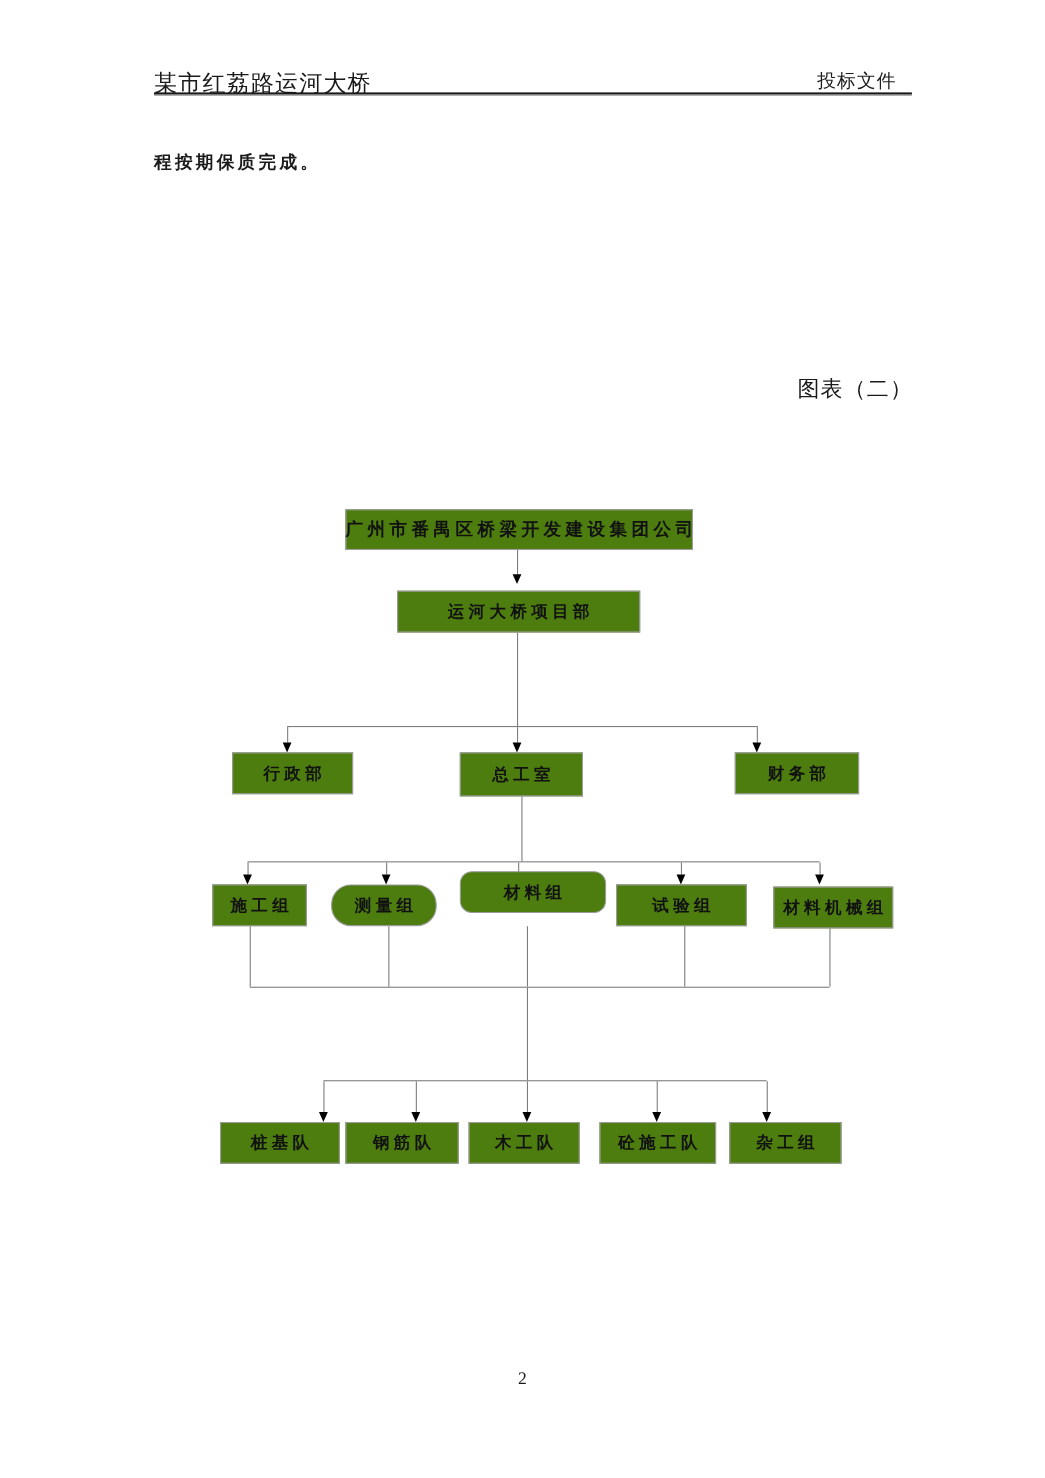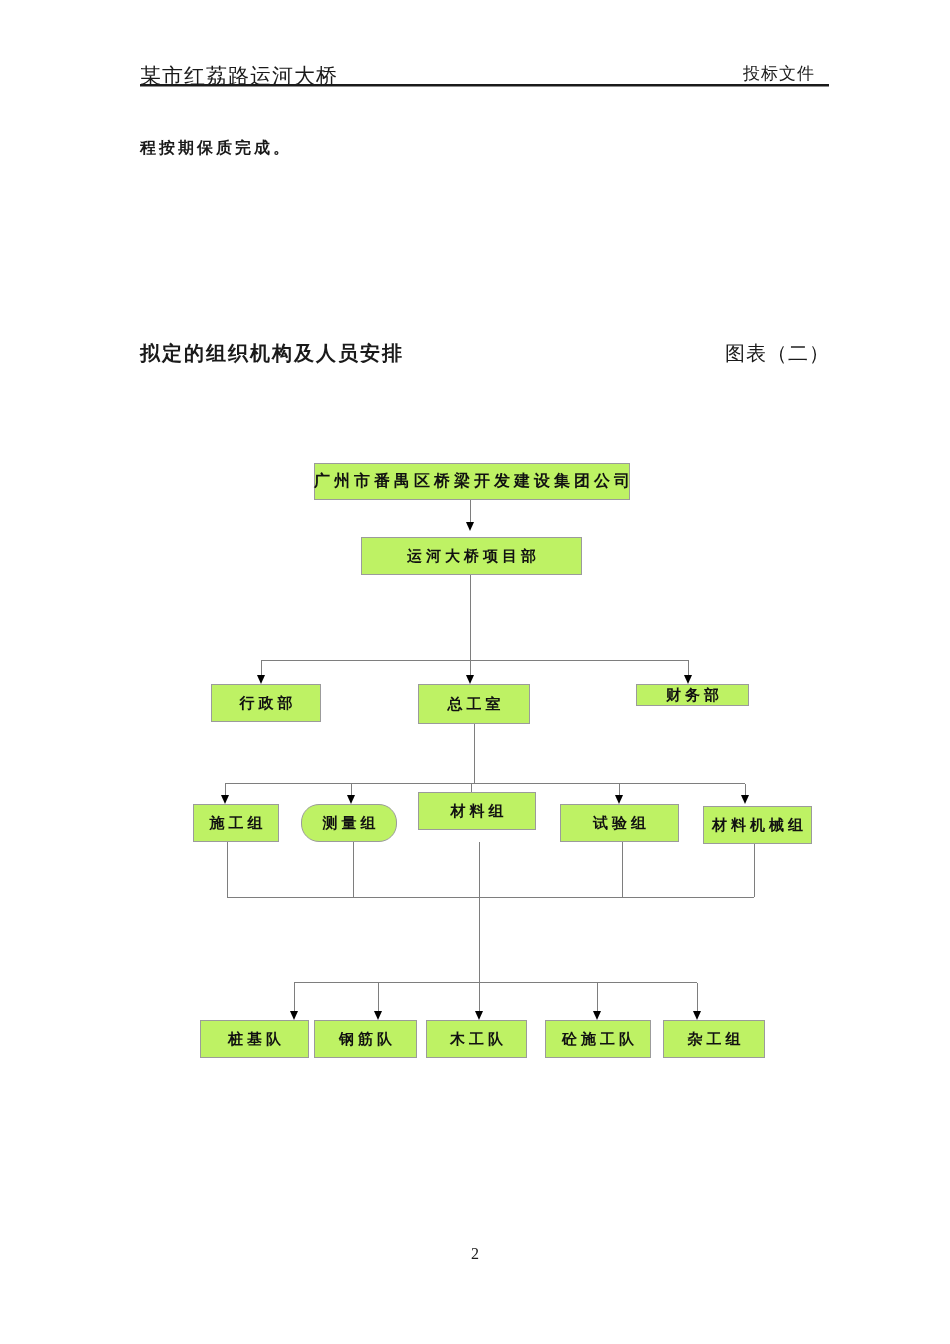--- a/index.html
+++ b/index.html
@@ -34,7 +34,6 @@
   <div class="hdr-rule"></div>
 
   <div class="para">程按期保质完成。</div>
-  <div class="sec-title">拟定的组织机构及人员安排</div>
   <div class="sec-cap">图表（二）</div>
 
   <div>

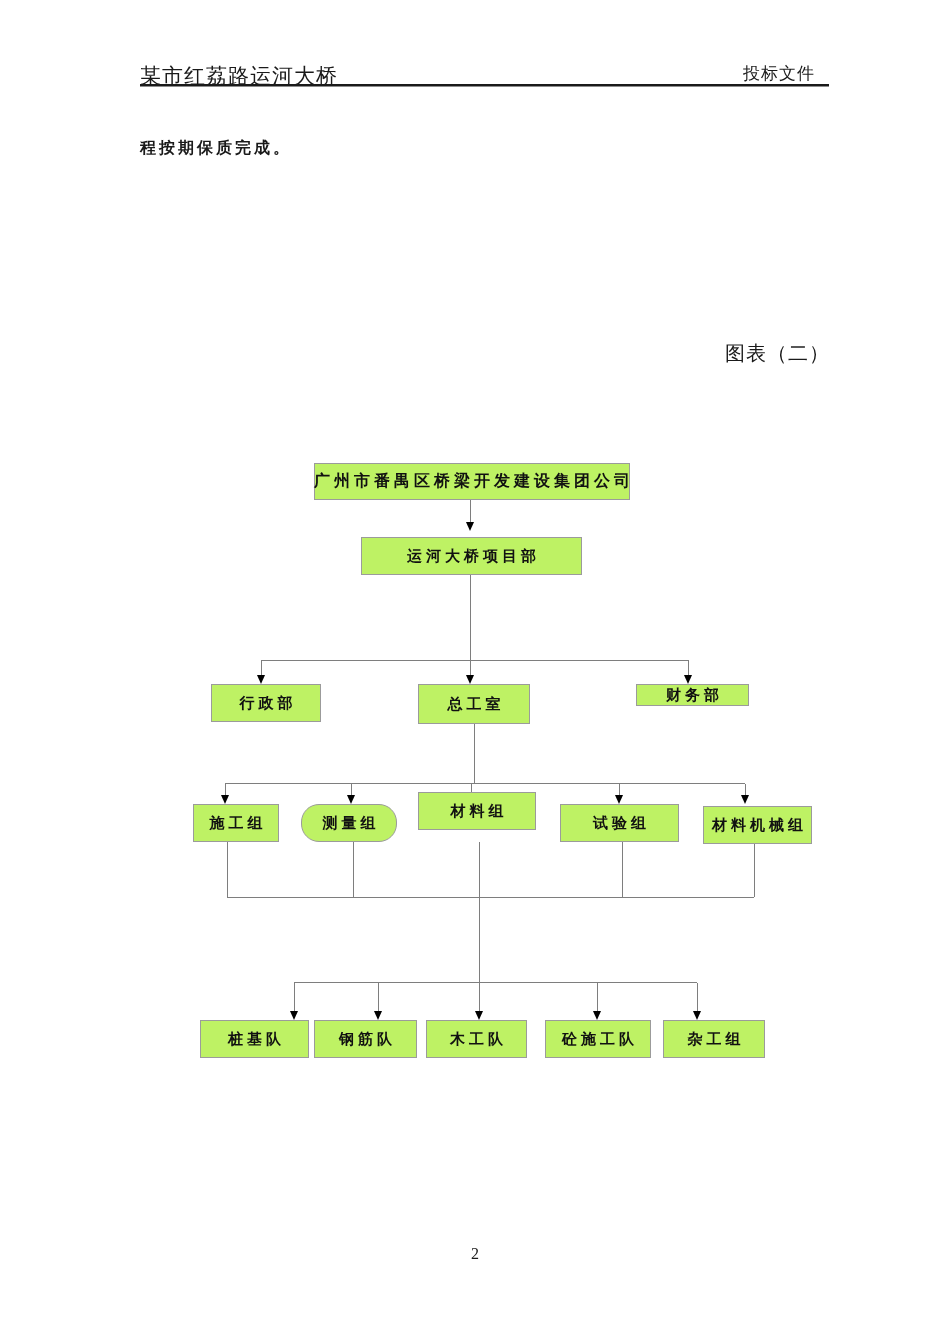--- a/index.html
+++ b/index.html
@@ -15,7 +15,7 @@
   .sec-title{position:absolute;left:140px;top:340px;font-size:20px;font-weight:bold;letter-spacing:2px;white-space:nowrap;}
   .sec-cap{position:absolute;right:120px;top:340px;font-size:20px;font-weight:normal;letter-spacing:1px;white-space:nowrap;}
   .obox{
-    position:absolute;box-sizing:border-box;background:#bef264;border:1px solid #9b9b9b;
+    position:absolute;box-sizing:border-box;background:#4d7c0f;border:1px solid #9b9b9b;
     display:flex;align-items:center;justify-content:center;
     font-weight:bold;font-size:15px;letter-spacing:4px;padding-left:4px;color:#111;white-space:nowrap;
   }

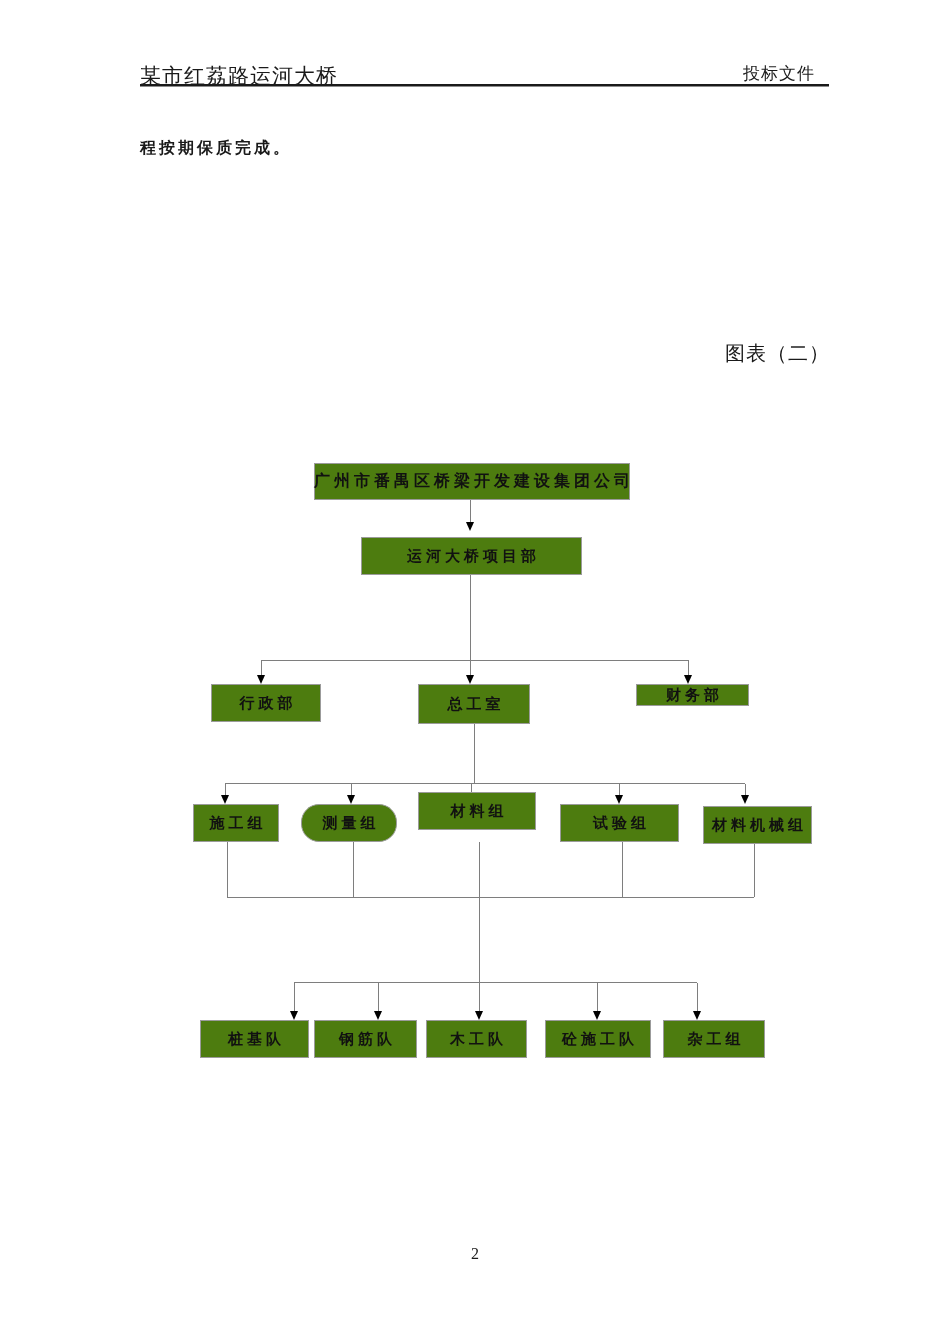--- a/index.html
+++ b/index.html
@@ -56,7 +56,7 @@
 
     <div class="obox" style="left:211px;top:684px;width:110px;height:38px;">行政部</div>
     <div class="obox" style="left:418px;top:684px;width:112px;height:40px;">总工室</div>
-    <div class="obox" style="left:636px;top:684px;width:113px;height:22px;text-align:center;">财务部</div>
+    <div class="obox" style="left:668px;top:684px;width:113px;height:38px;text-align:center;">财务部</div>
 
     <div class="ln" style="left:474px;top:724px;width:1px;height:59px;"></div>
     <div class="ln" style="left:225px;top:783px;width:520px;height:1px;"></div>

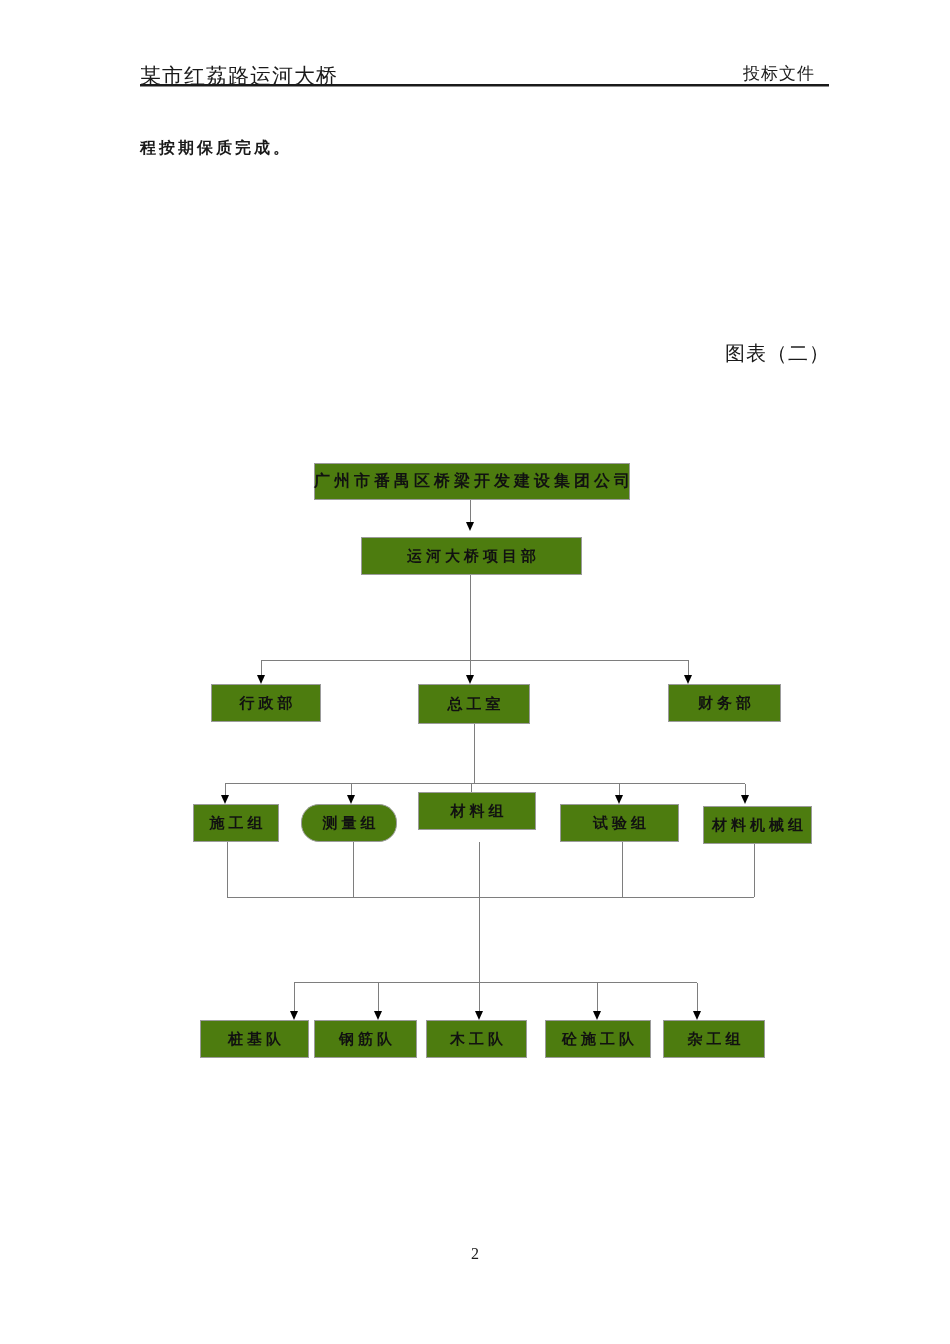--- a/index.html
+++ b/index.html
@@ -73,7 +73,7 @@
 
     <div class="obox" style="left:193px;top:804px;width:86px;height:38px;">施工组</div>
     <div class="obox" style="left:301px;top:804px;width:96px;height:38px;border-radius:18px;">测量组</div>
-    <div class="obox" style="left:418px;top:792px;width:118px;height:38px;">材料组</div>
+    <div class="obox" style="left:418px;top:792px;width:133px;height:38px;border-radius:11px;">材料组</div>
     <div class="obox" style="left:560px;top:804px;width:119px;height:38px;">试验组</div>
     <div class="obox" style="left:703px;top:806px;width:109px;height:38px;">材料机械组</div>
 

